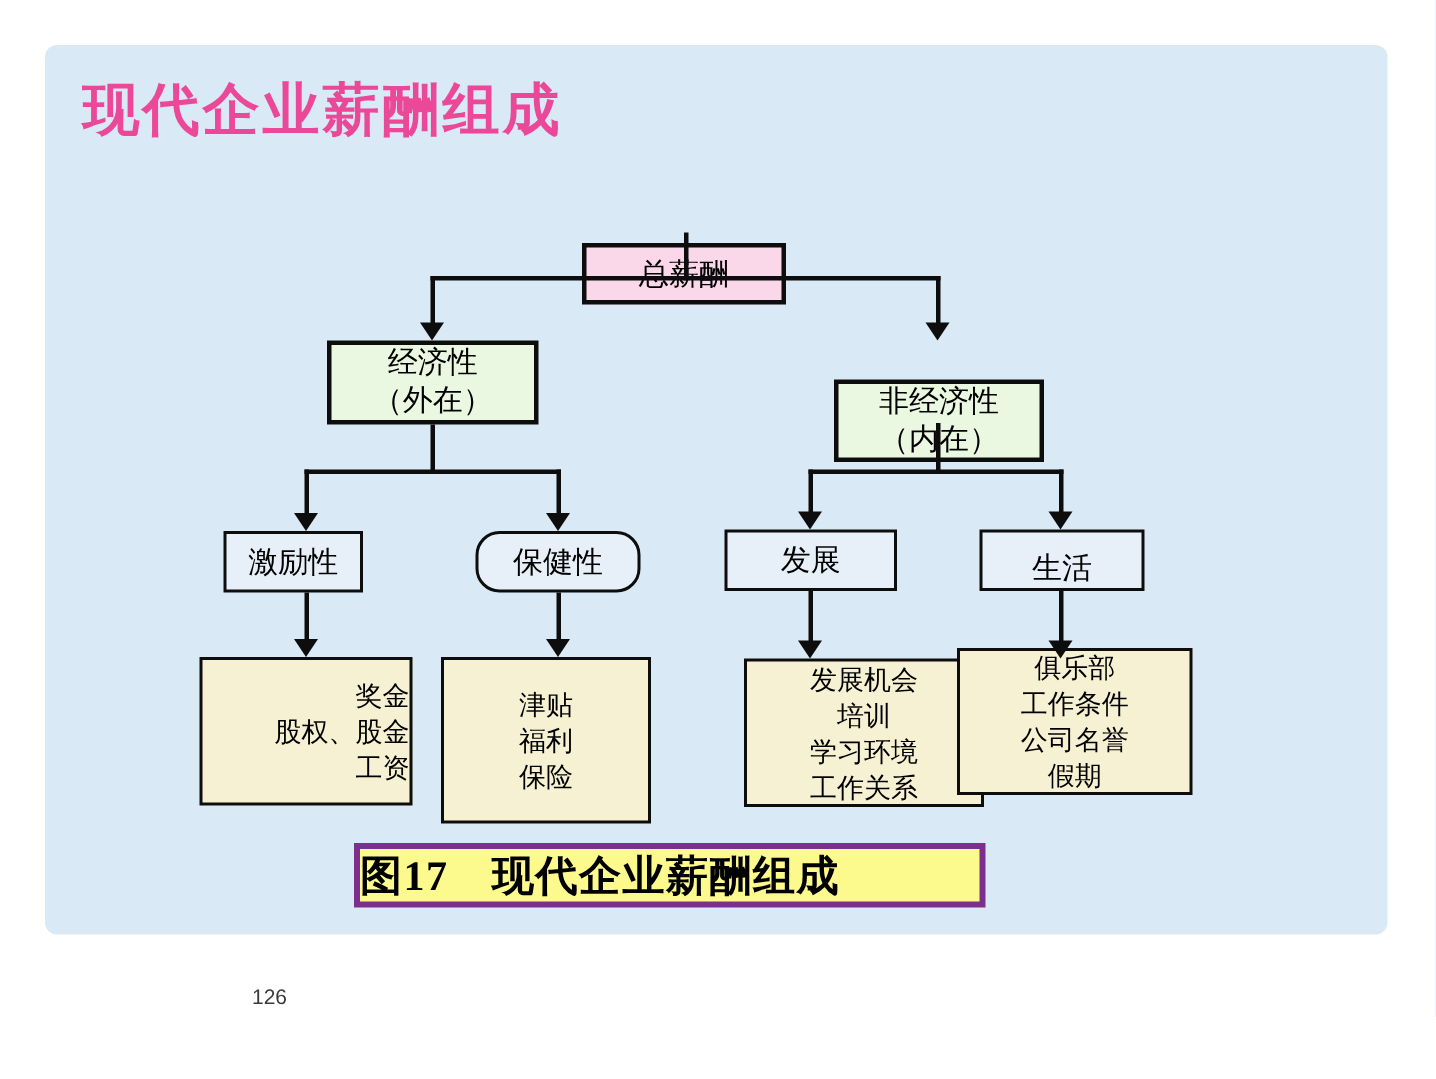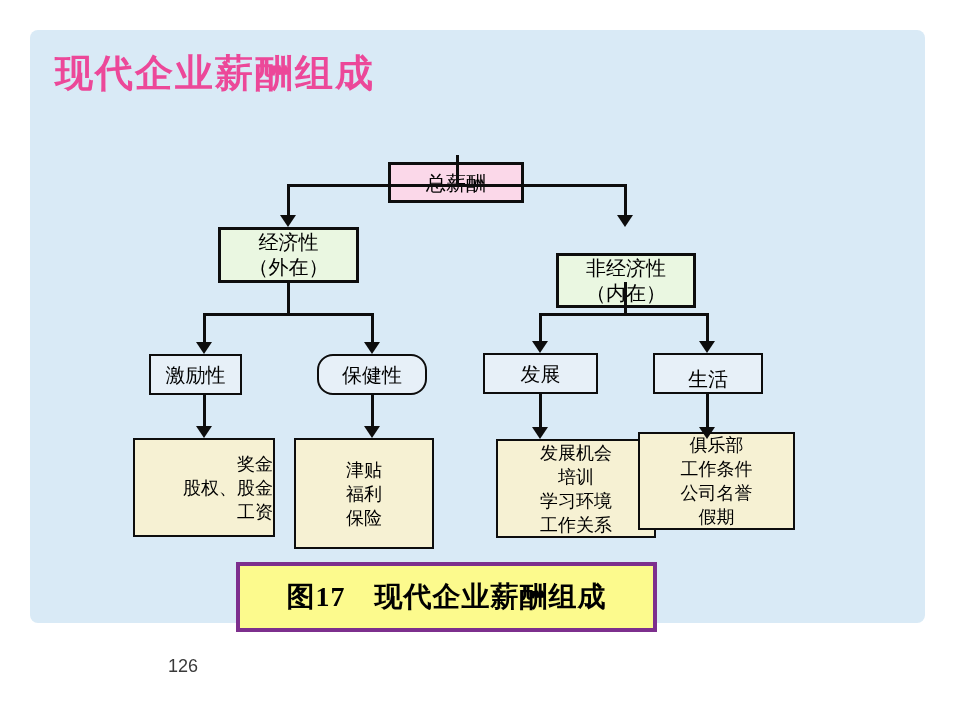--- a/index.html
+++ b/index.html
@@ -43,10 +43,10 @@
     border-top:12px solid var(--c-line,#0d0d0d);
   }
   .caption{
-    position:absolute;left:236px;top:562px;width:421px;height:70px;
+    position:absolute;left:236px;top:562px;width:421px;height:43px;
     background:var(--c-caption_bg,#fcfa8d);
     border:4px solid var(--c-caption_border,#7d2f8d);
-    box-sizing:border-box;display:flex;align-items:center;justify-content:center;
+    box-sizing:border-box;display:flex;align-items:center;
     font-size:28px;font-weight:bold;color:#000;letter-spacing:1px;
   }
   .page-number{

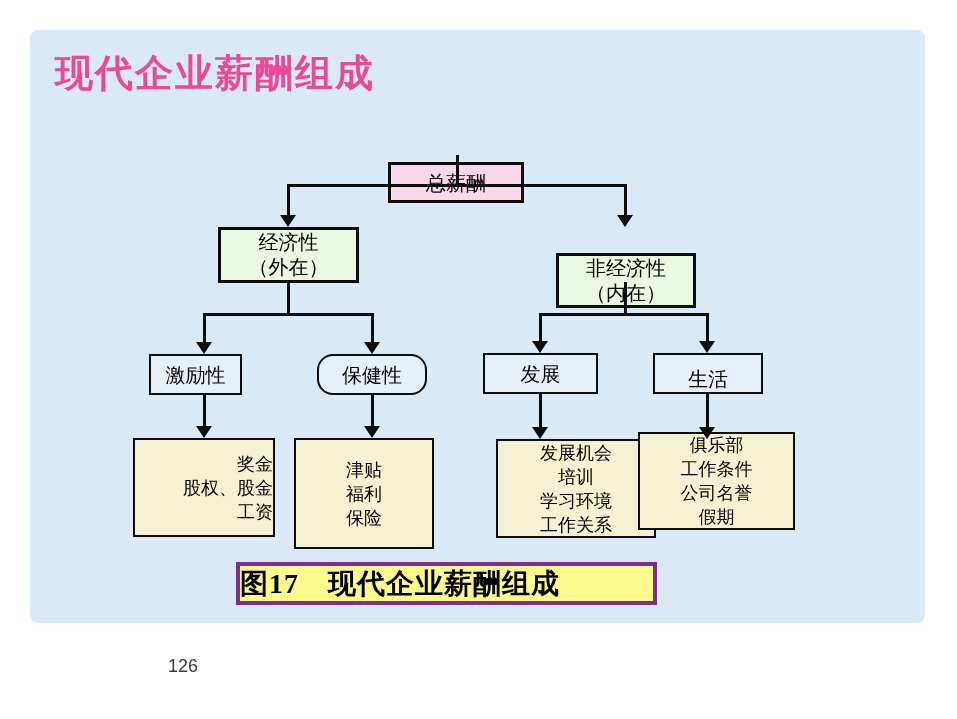--- a/index.html
+++ b/index.html
@@ -52,7 +52,7 @@
   .page-number{
     position:absolute;left:168px;top:656px;
     font-family:"Liberation Sans","DejaVu Sans",sans-serif;
-    font-size:18px;color:#3a3a3a;
+    font-size:14px;color:#3a3a3a;
   }
 </style>
 </head>

